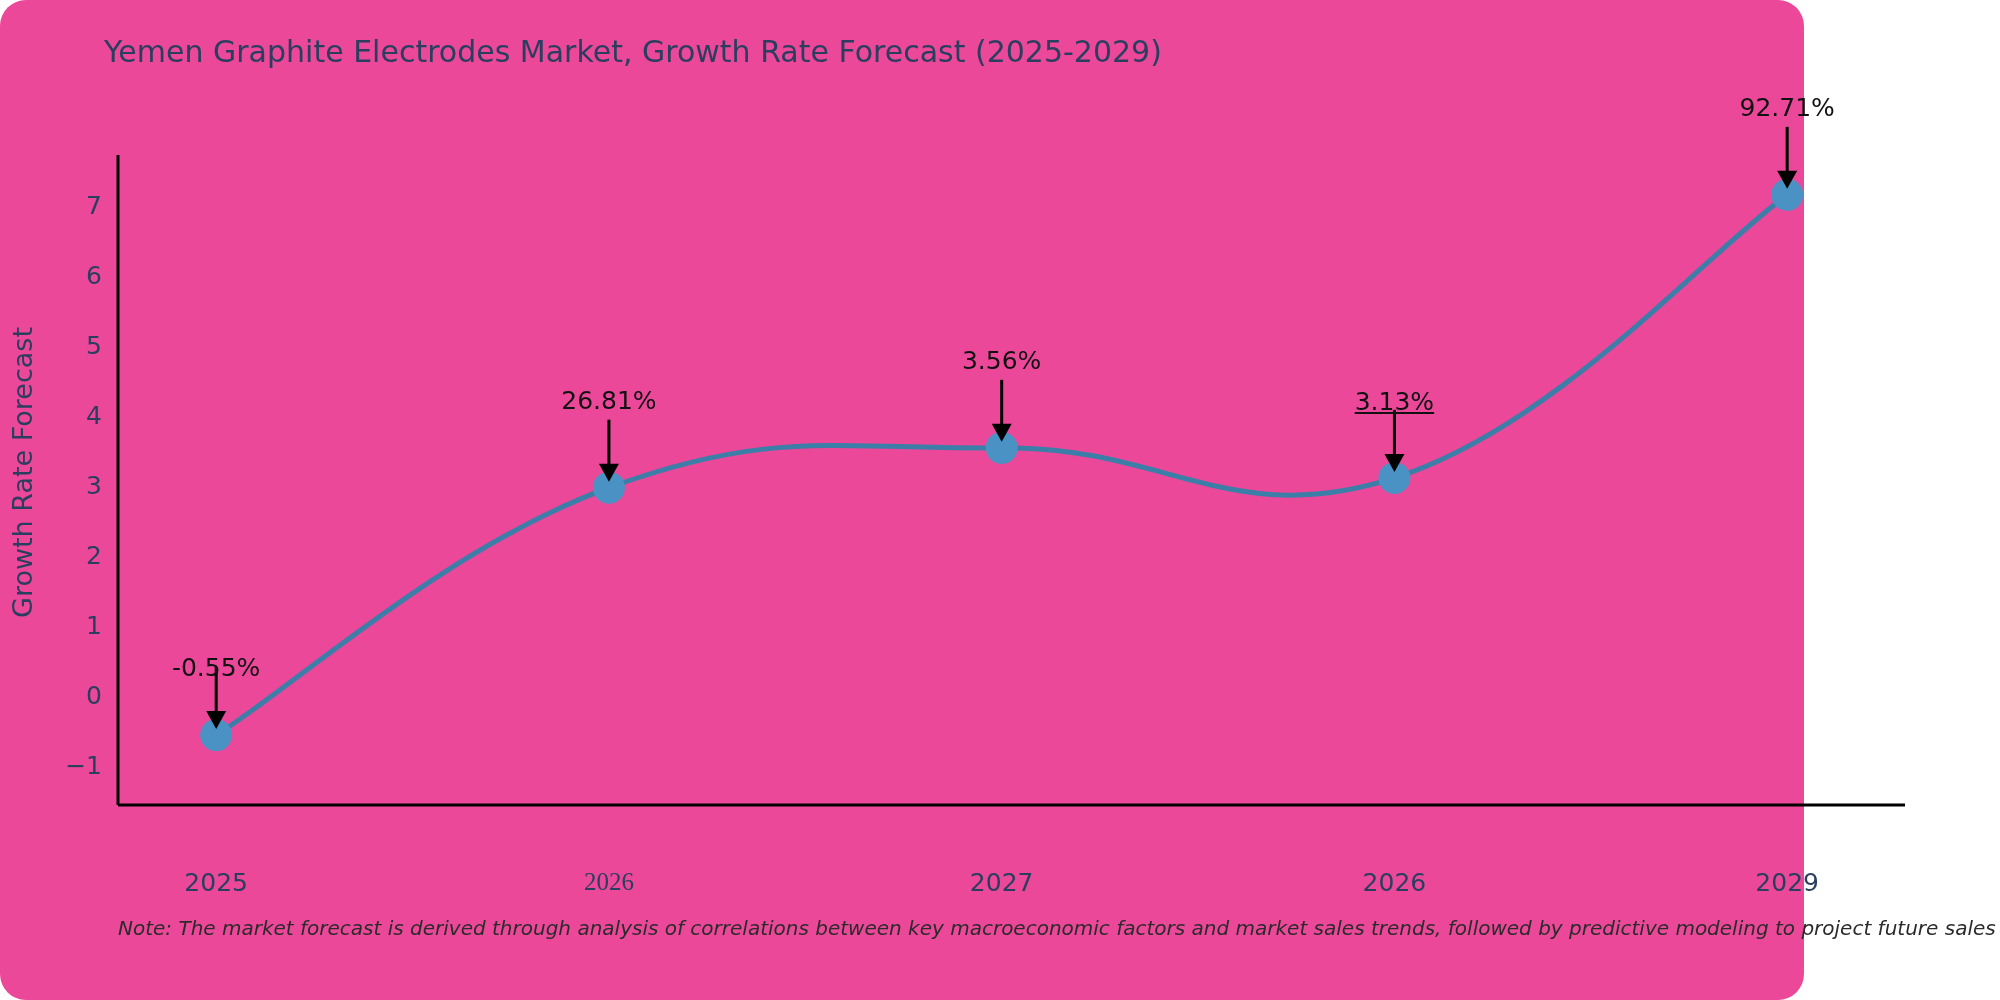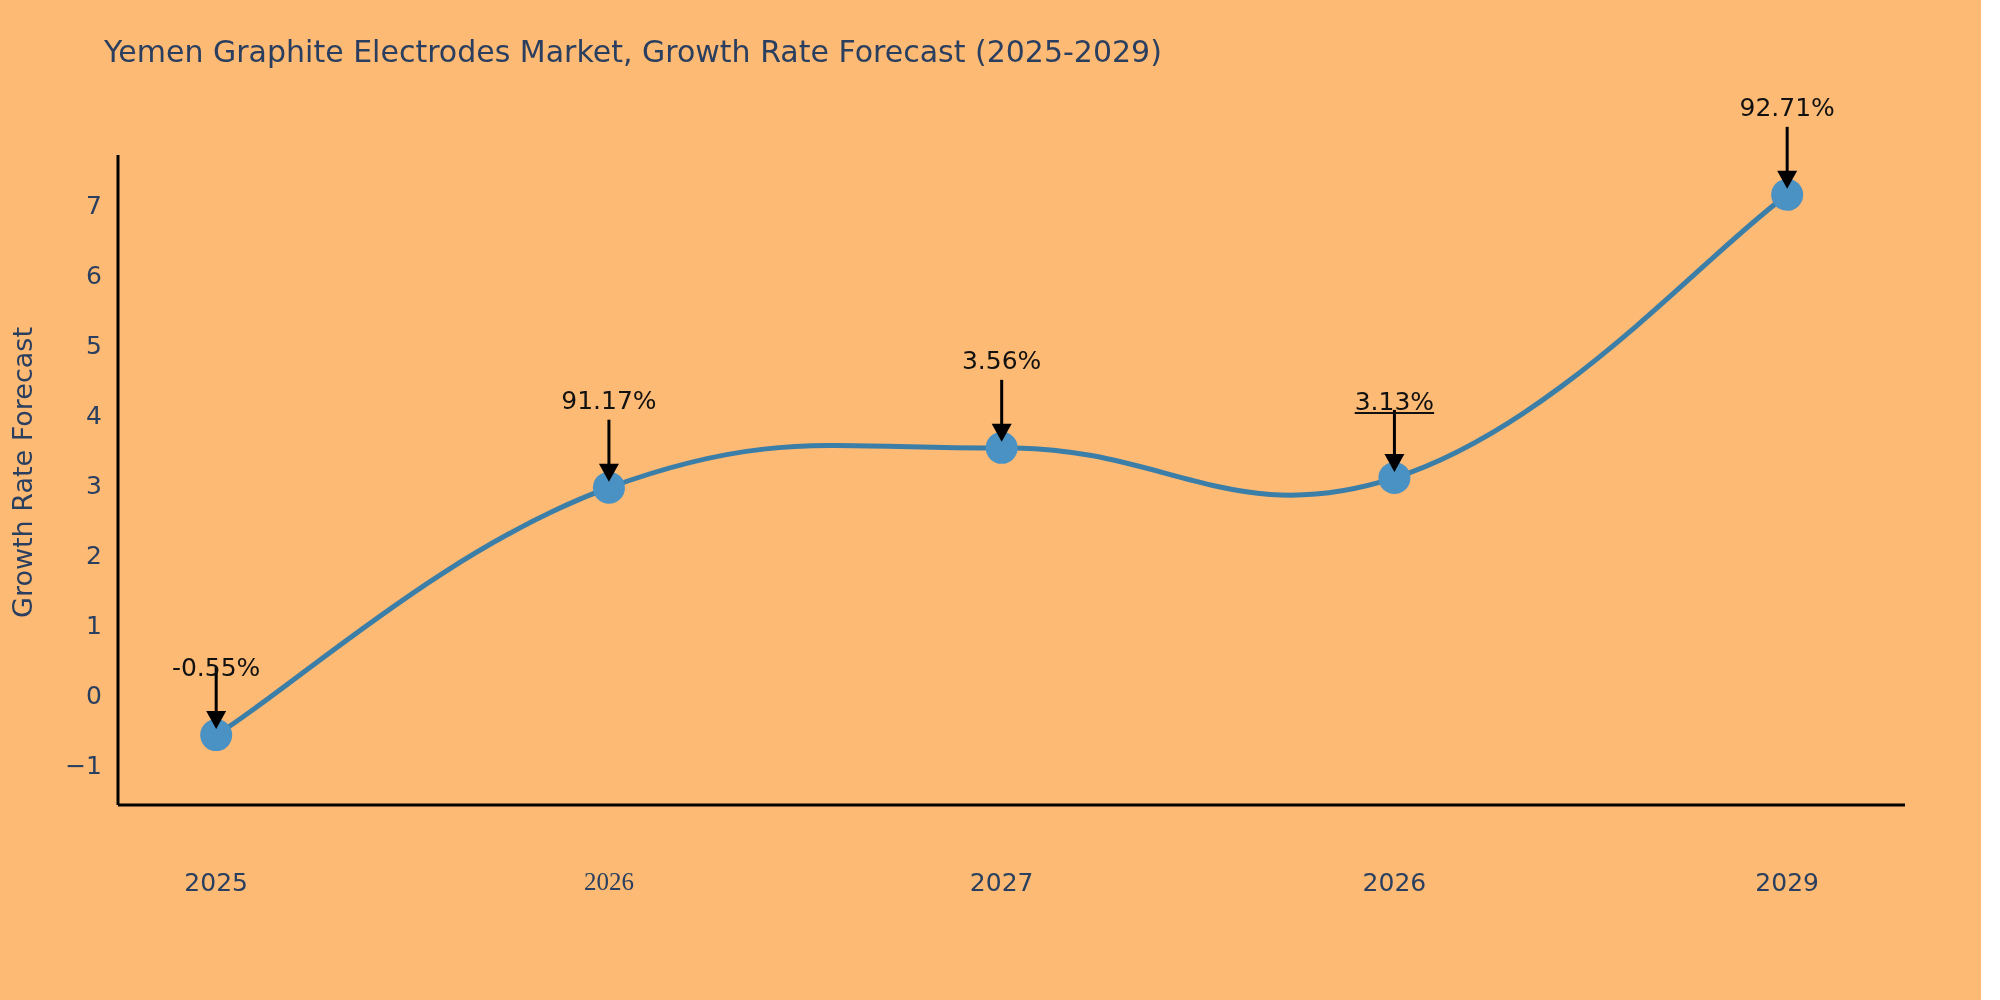--- a/index.html
+++ b/index.html
@@ -15,9 +15,10 @@
   }
   #figure {
     position: relative;
-    width: 1981px;
+    width: 1804px;
     height: 1000px;
-    background: #fdba74;
+    background: #ec4899;
+    border-radius: 26px;
   }
   .chart-title {
     position: absolute;

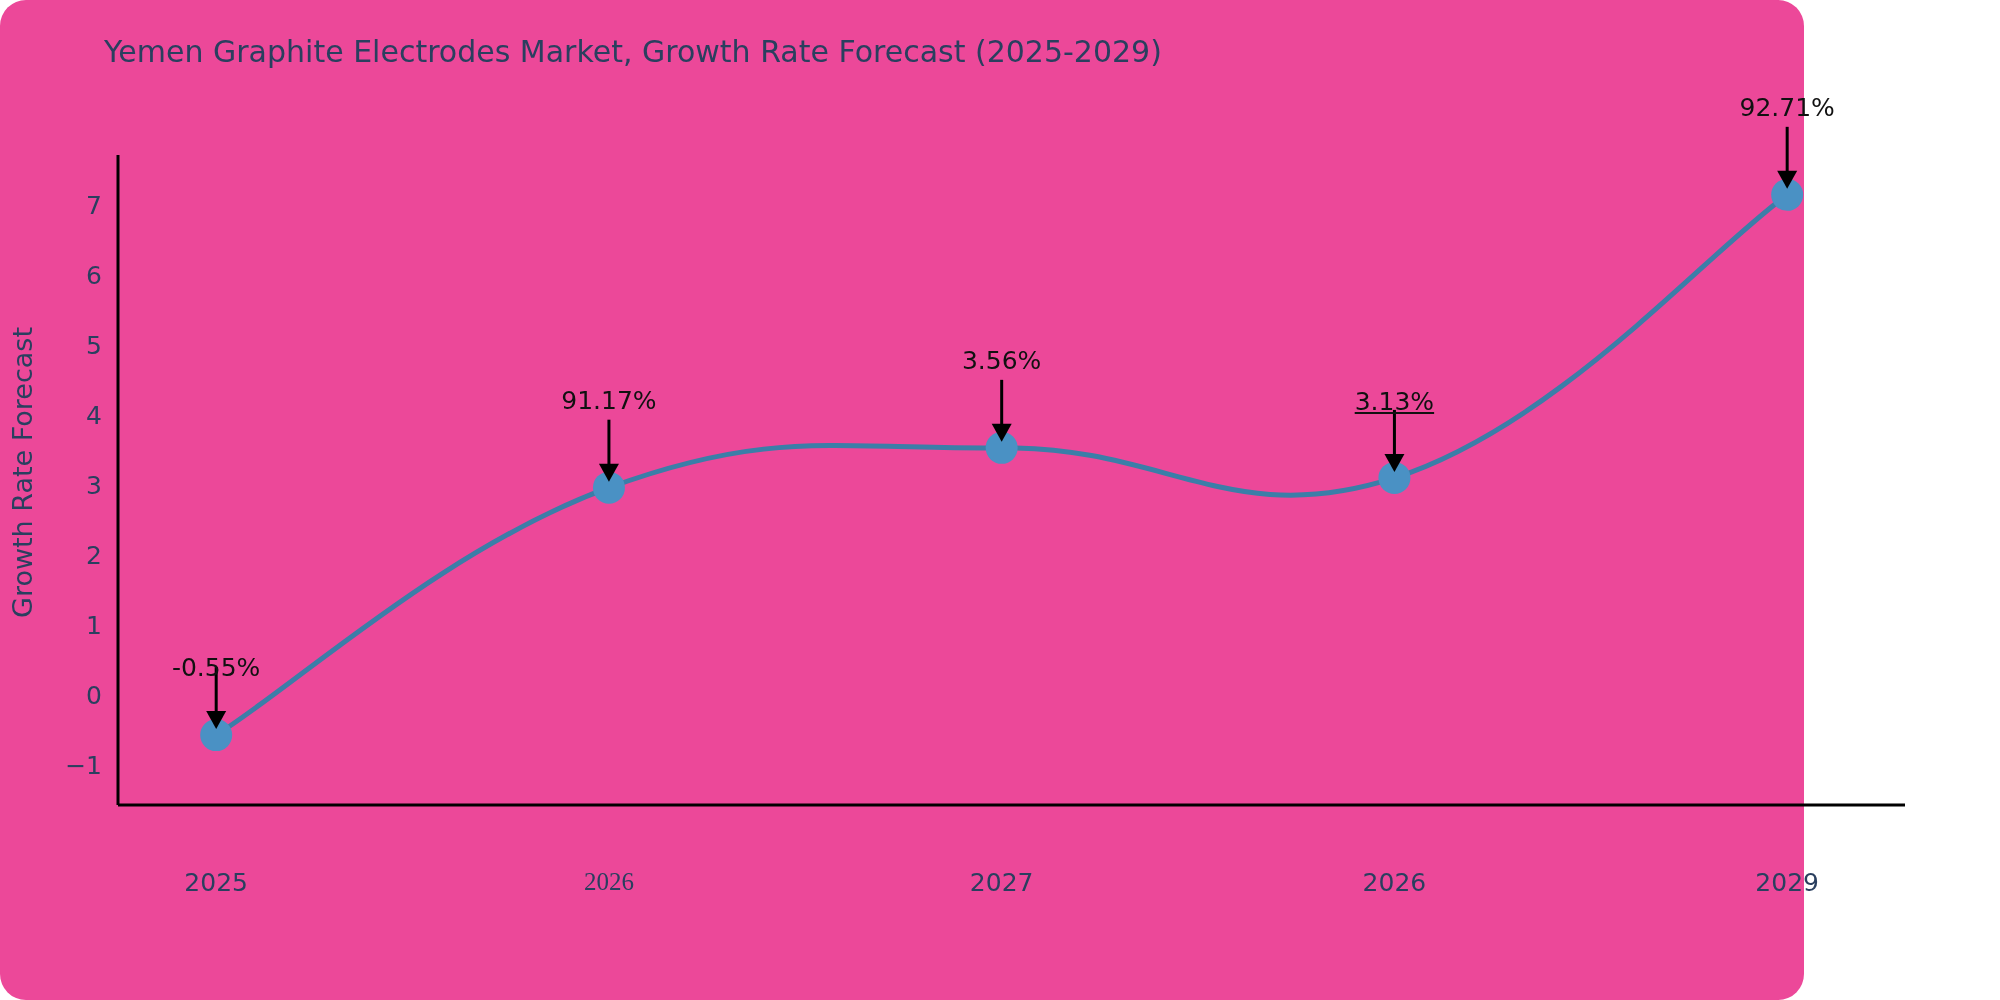--- a/index.html
+++ b/index.html
@@ -143,7 +143,7 @@
     </div>
   <div id="label-layer">
       <div class="point-label" style="left: 116.187px; top: 633.108px; margin-top: 20px;">-0.55%</div>
-      <div class="point-label" style="left: 508.934px; top: 385.688px;">91.17%</div>
+      <div class="point-label" style="left: 508.934px; top: 385.688px;">26.81%</div>
       <div class="point-label" style="left: 901.681px; top: 345.849px;">3.56%</div>
       <div class="point-label" style="left: 1294.43px; top: 387px; text-decoration: underline;">3.13%</div>
       <div class="point-label" style="left: 1687.18px; top: 92.8387px;">92.71%</div>

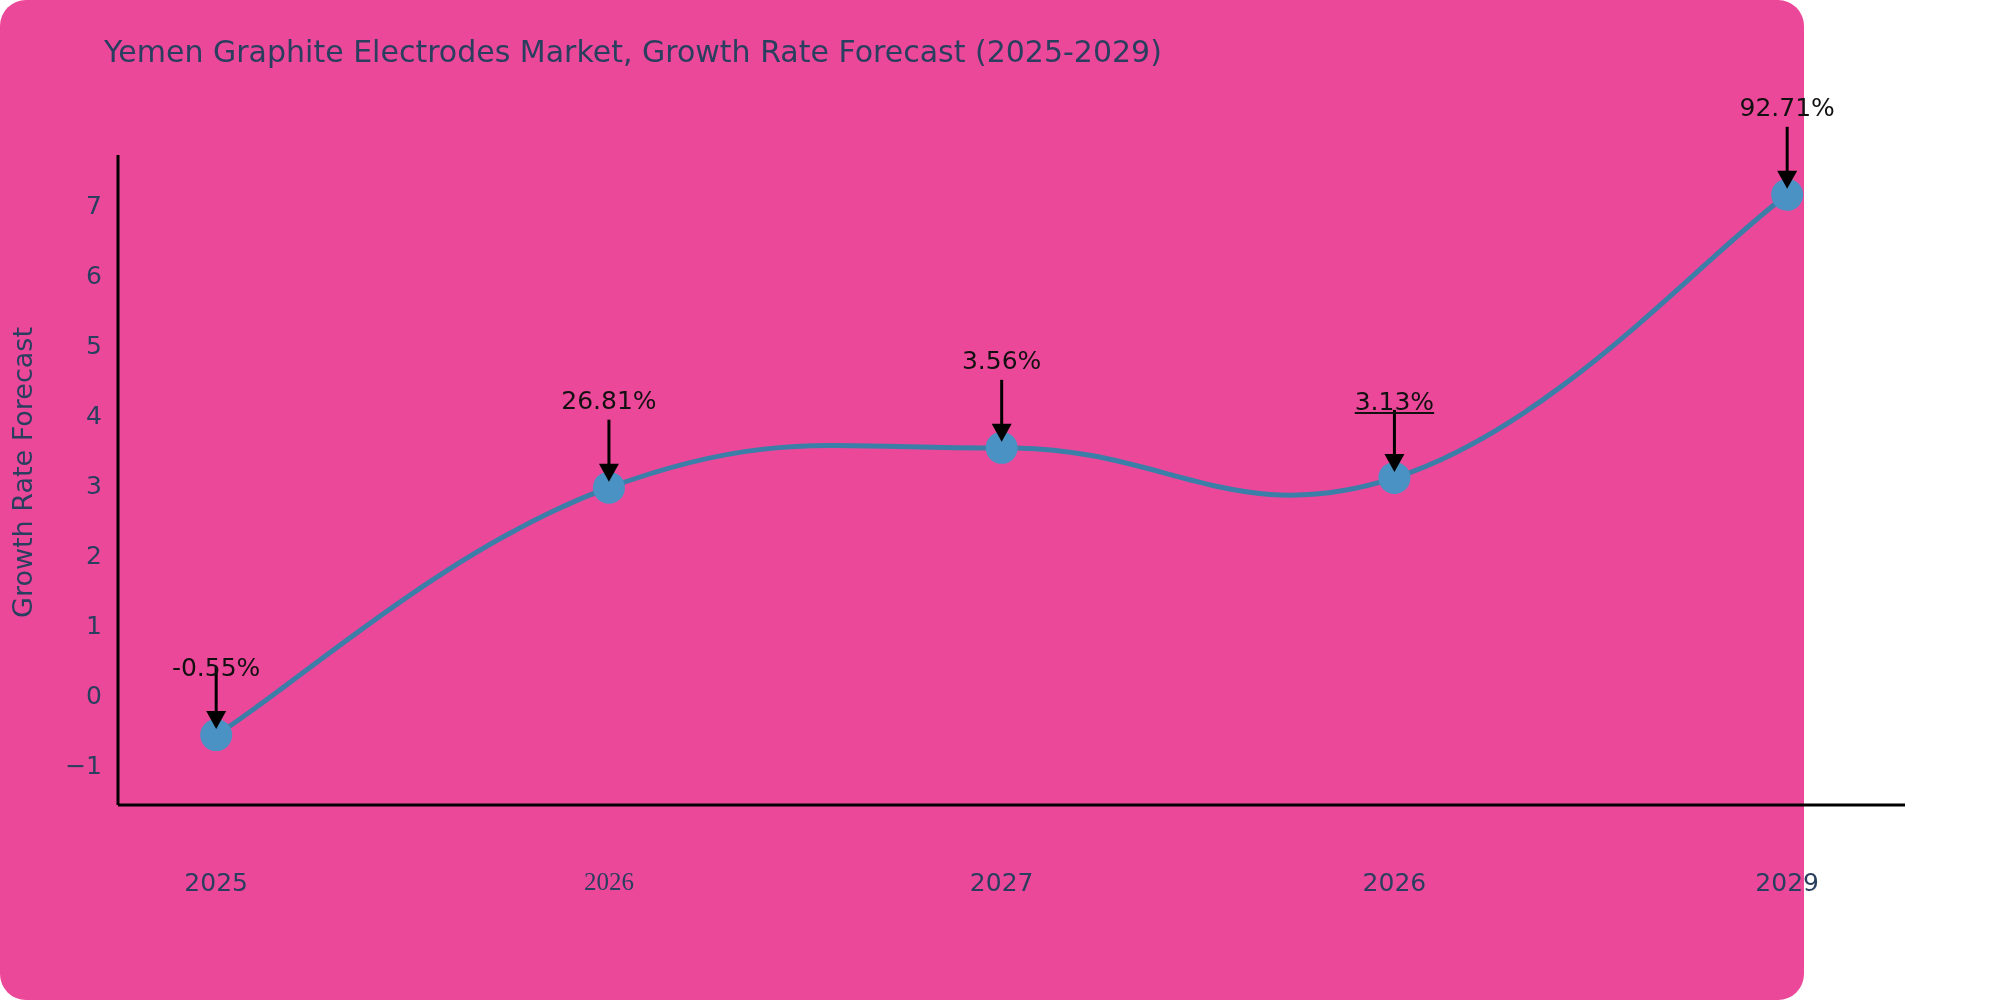--- a/index.html
+++ b/index.html
@@ -152,6 +152,7 @@
   <div class="y-axis-title">Growth Rate Forecast</div>
 
 
+  <div class="note">Note: The market forecast is derived through analysis of correlations between key macroeconomic factors and market sales trends, followed by predictive modeling to project future sales</div>
 
 </div>
 

